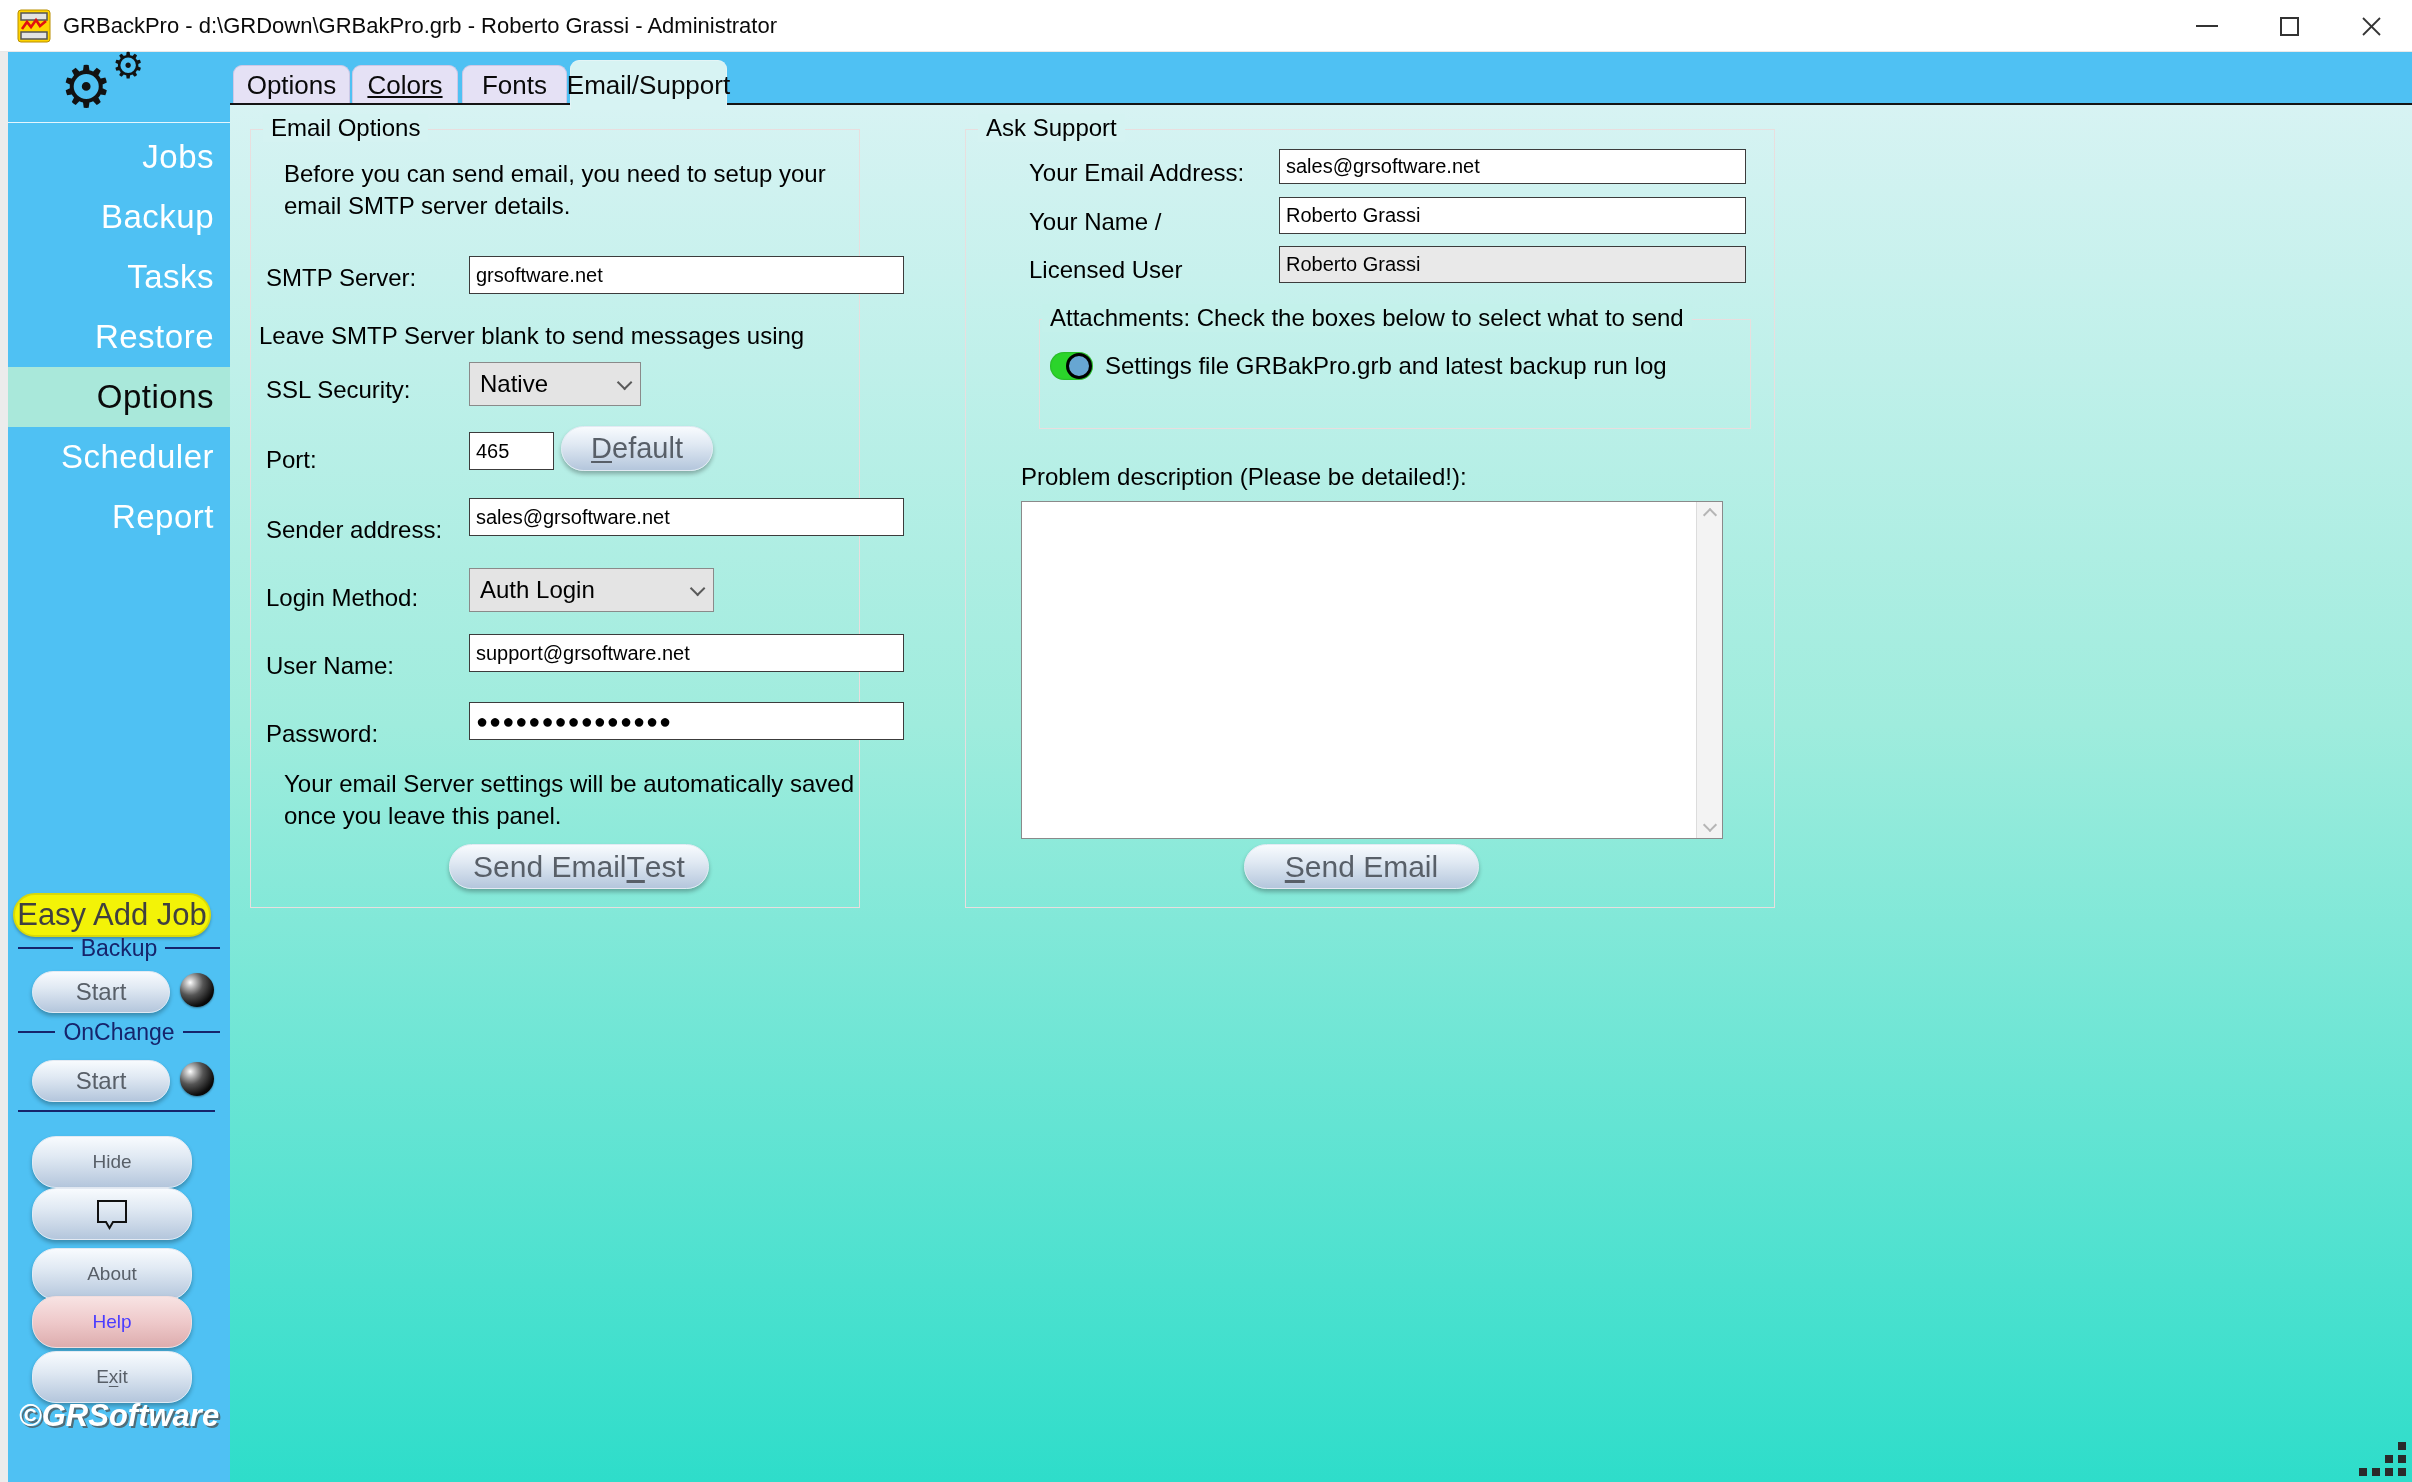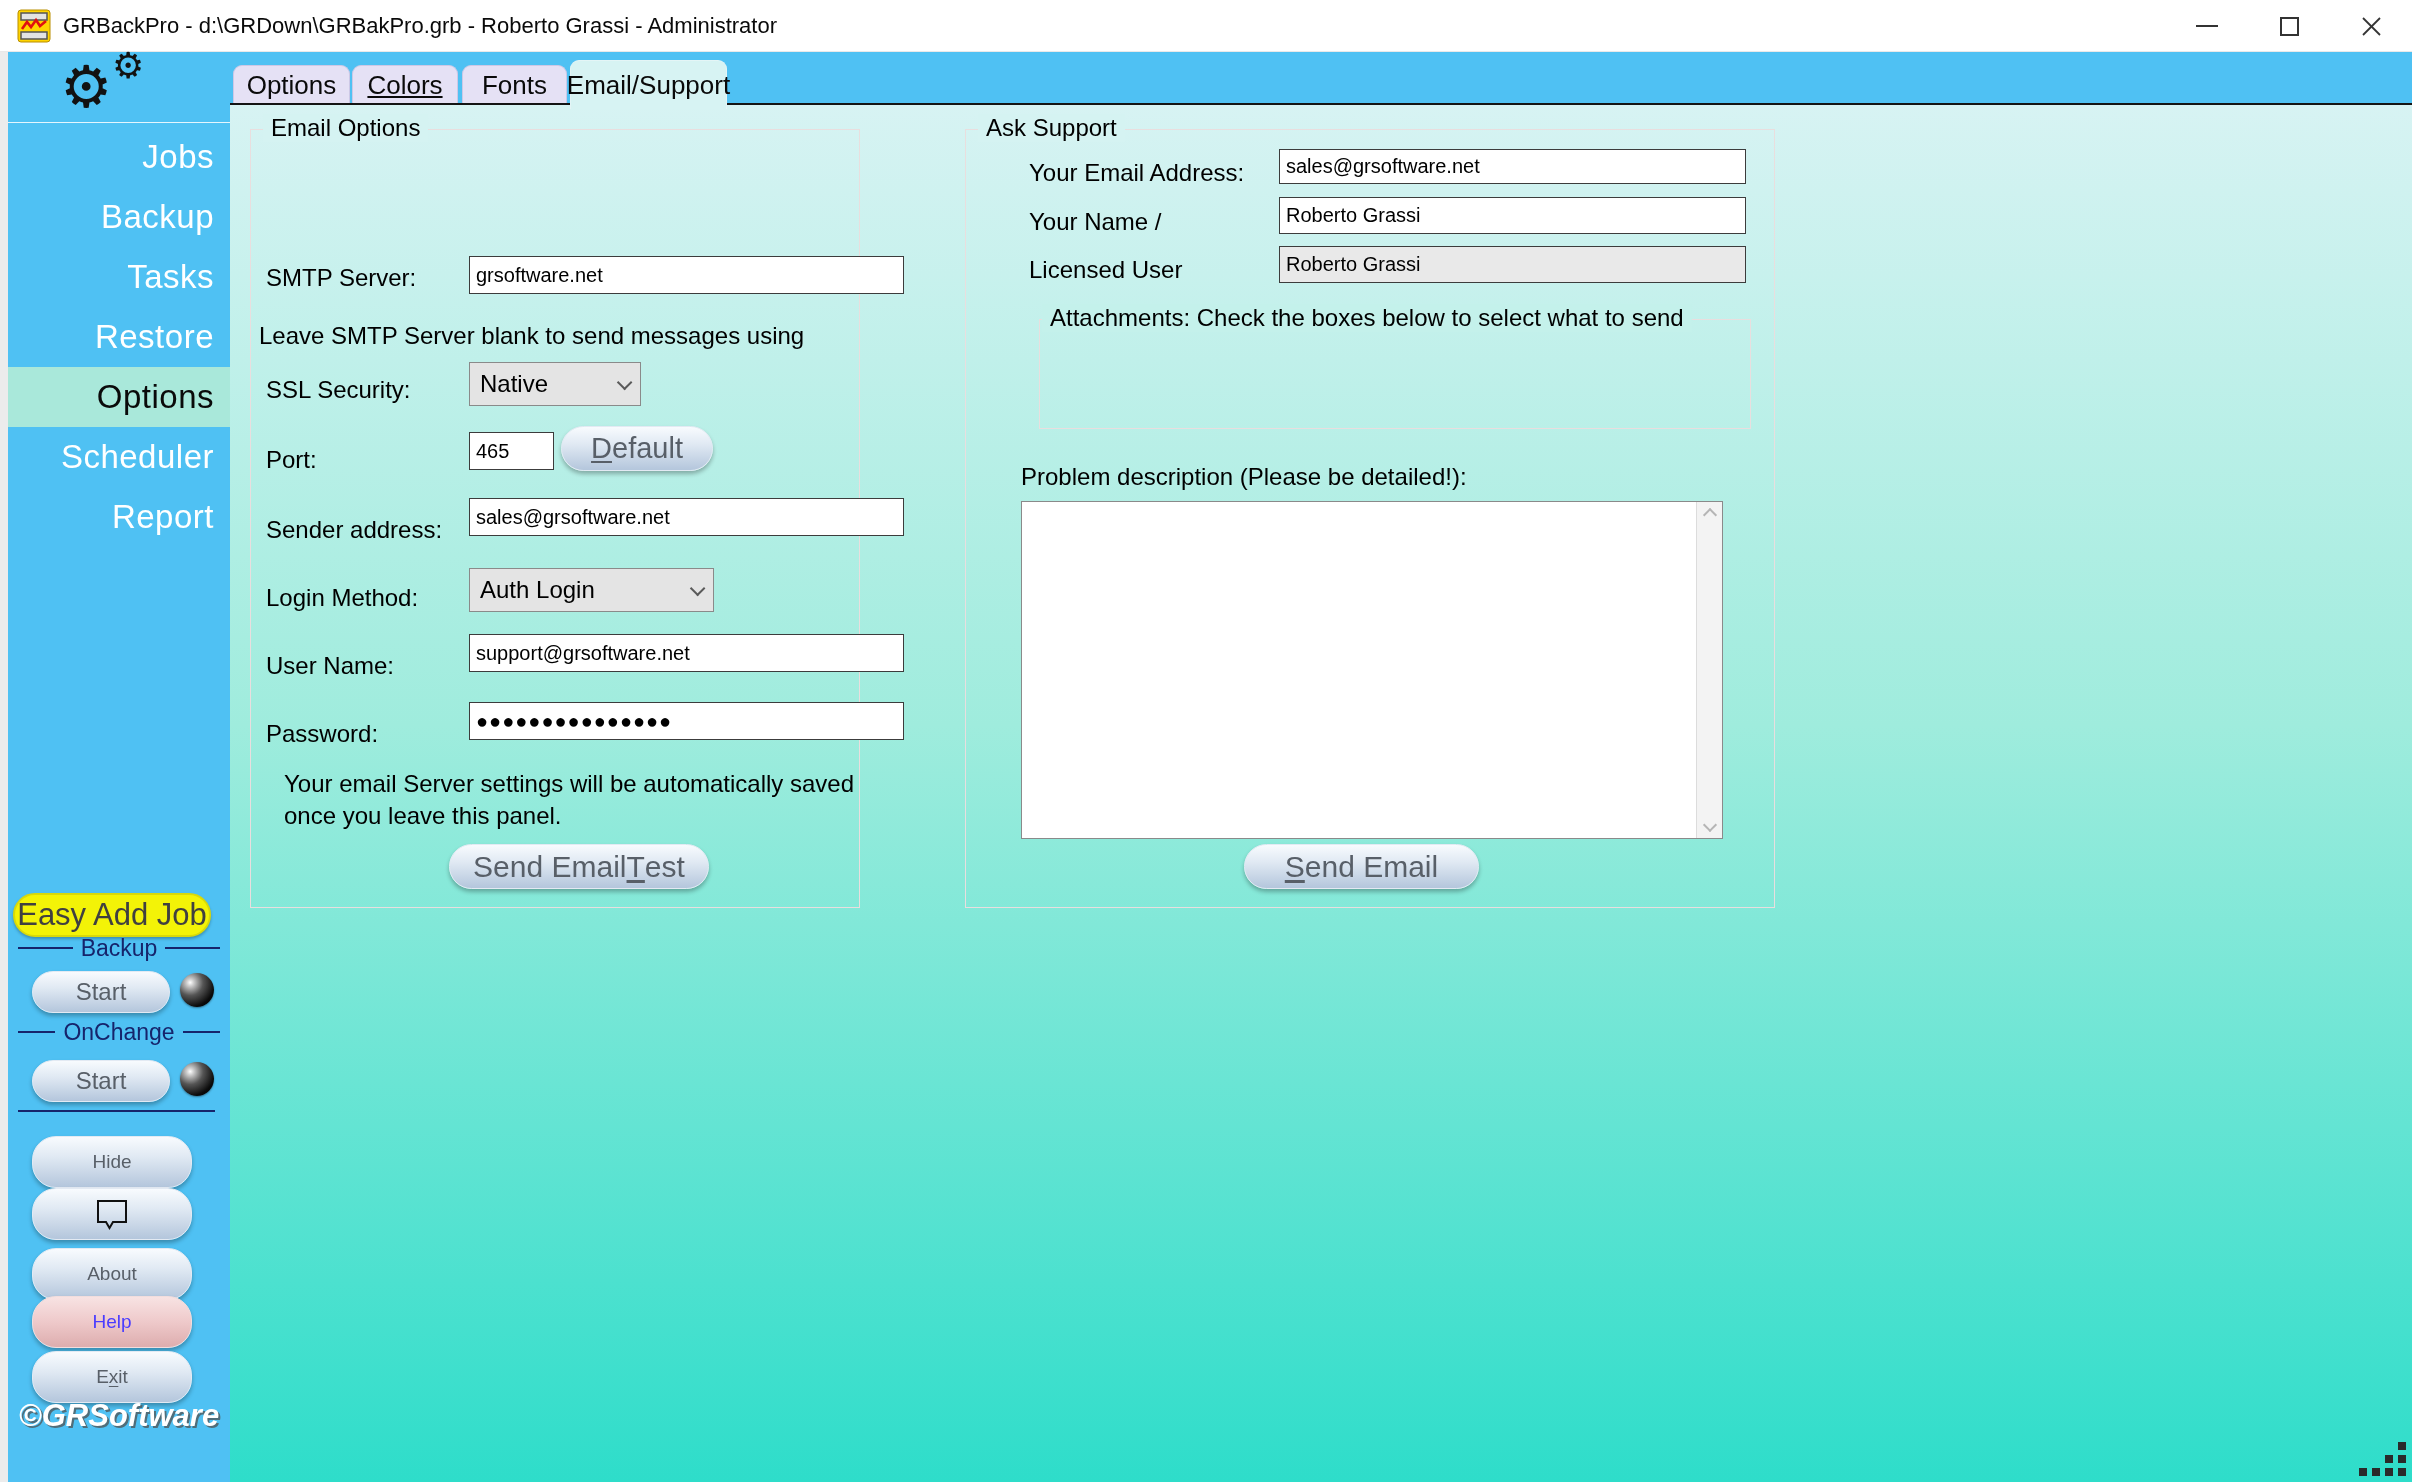--- a/index.html
+++ b/index.html
@@ -203,6 +203,7 @@
     <div class="groupbox" style="left:20px; top:24px; width:610px; height:779px;">
       <span class="legend" style="background:#d5f3f2;">Email Options</span>
 
+      <div class="note" style="left:33px; top:28px; width:590px;">Before you can send email, you need to setup your email SMTP server details.</div>
 
       <span class="flabel" style="left:15px; top:134px;">SMTP Server:</span>
       <input class="tin" style="left: 218px; top: 126px; width: 435px; height: 38px;" value="grsoftware.net">

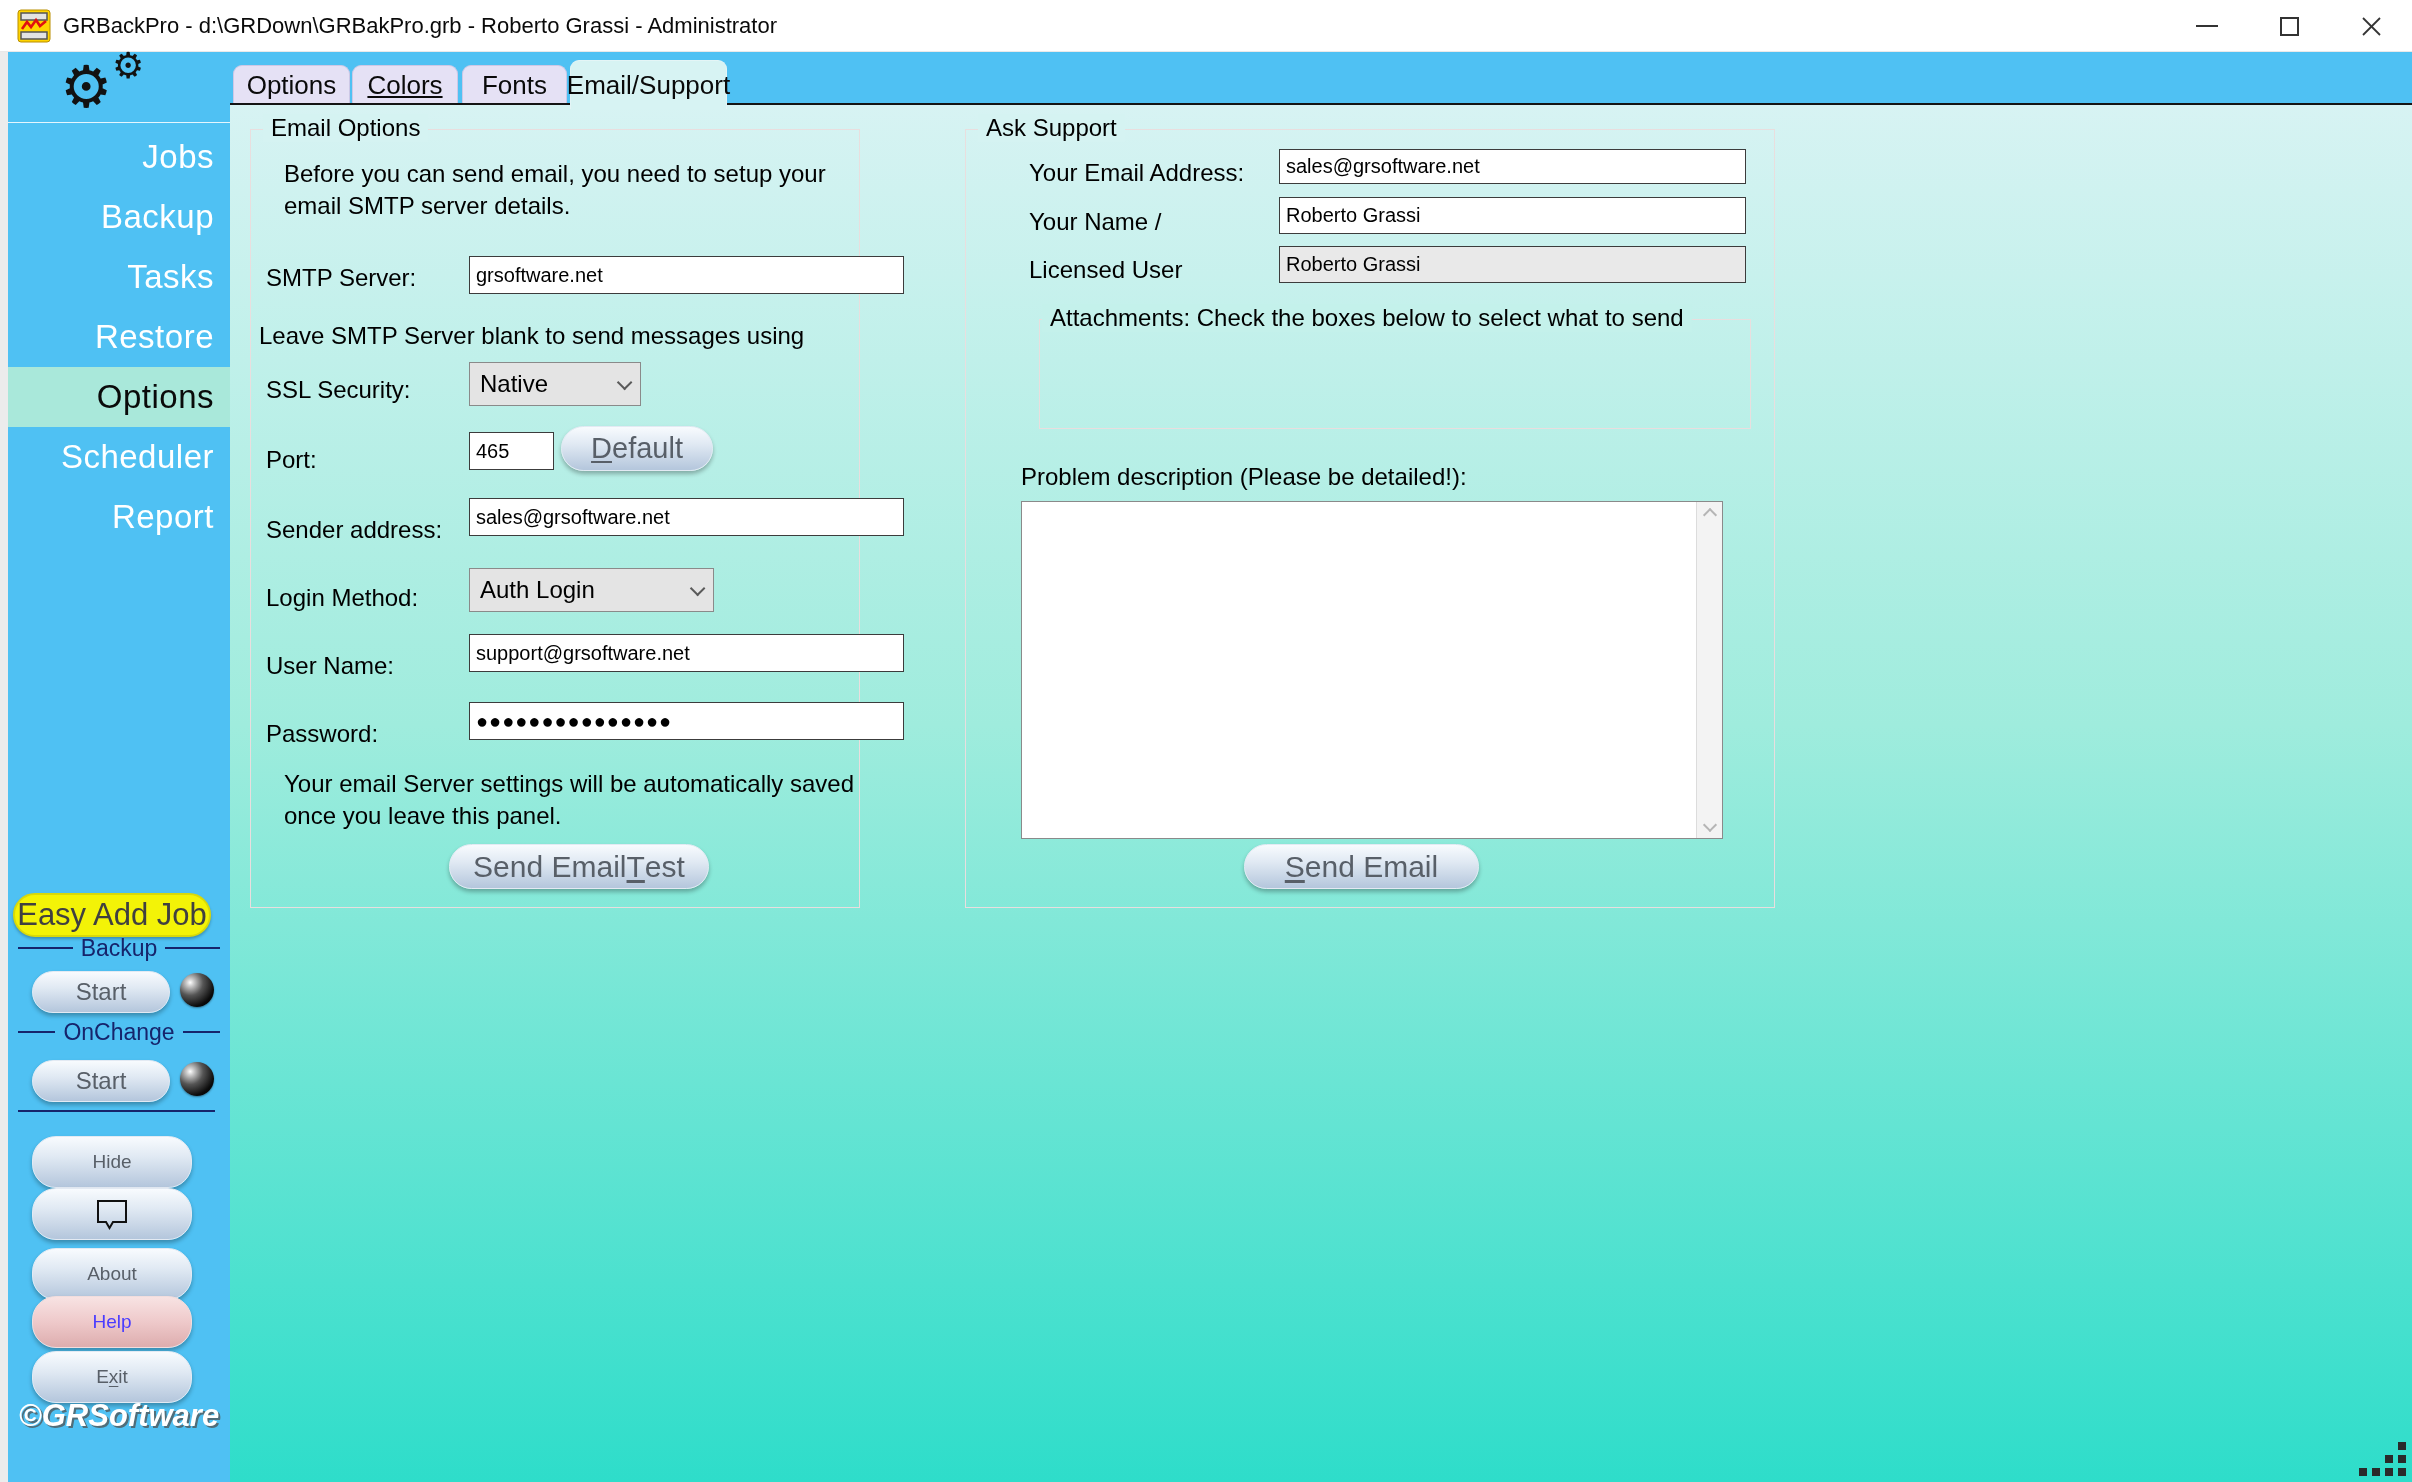--- a/index.html
+++ b/index.html
@@ -254,6 +254,12 @@
 
       <div class="groupbox" style="left:73px; top:189px; width:712px; height:110px; position:absolute;">
         <span class="legend" style="background:#c4f1eb; left:2px;">Attachments: Check the boxes below to select what to send</span>
+        <div class="toggle-row" style="top:32px;">
+          <span class="toggle on">
+              <span class="knob"></span>
+            </span>
+          <span class="tlabel">Settings file GRBakPro.grb and latest backup run log</span>
+        </div>
       </div>
 
       <span class="flabel" style="left:55px; top:333px;">Problem description (Please be detailed!):</span>

